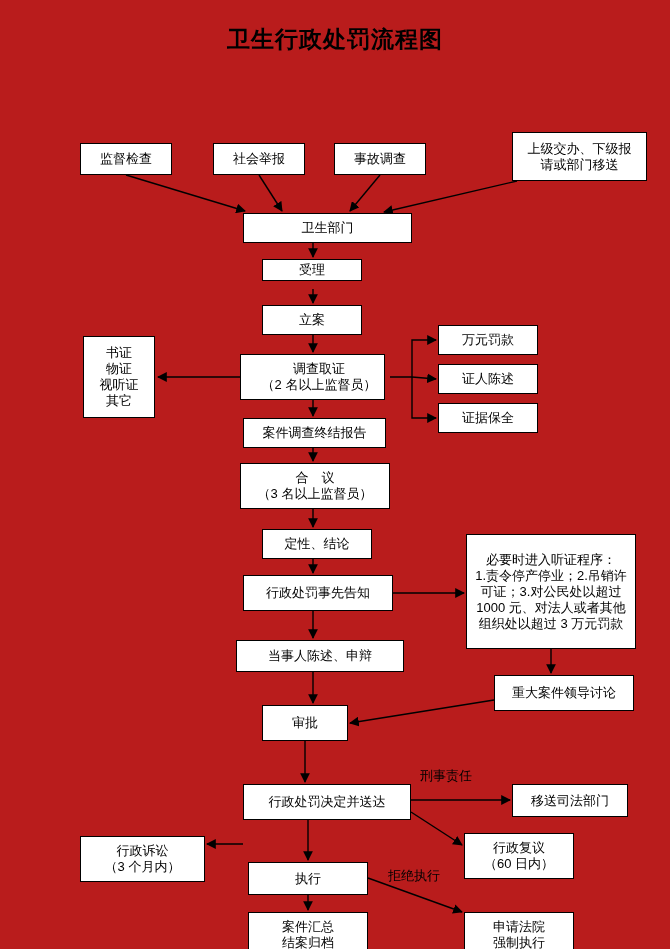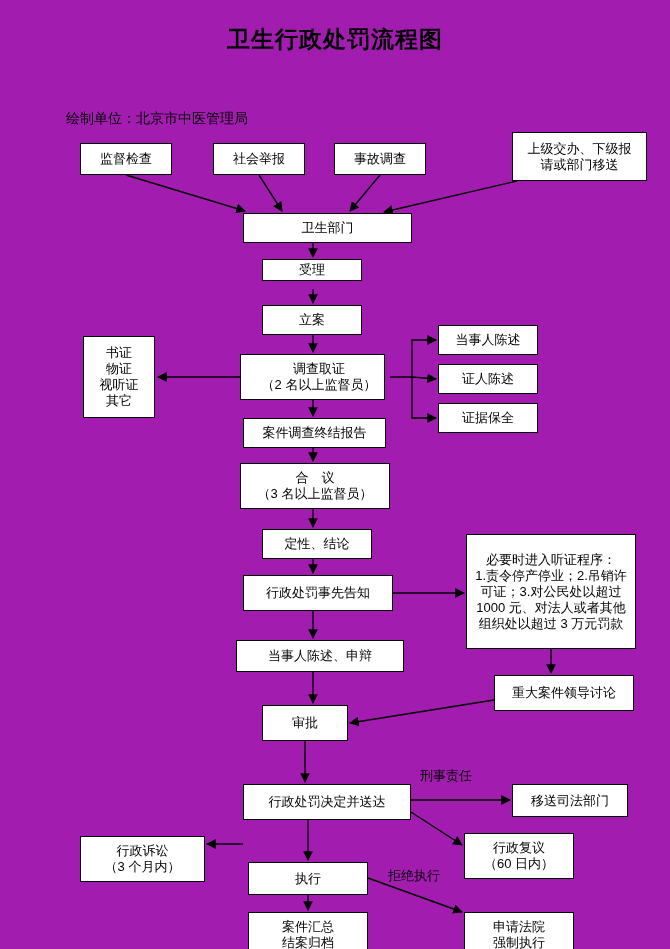--- a/index.html
+++ b/index.html
@@ -16,7 +16,7 @@
     width: 670px;
     height: 949px;
     overflow: hidden;
-    background: #a21caf;
+    background: #b91c1c;
   }
   #svg-layer {
     position: absolute;

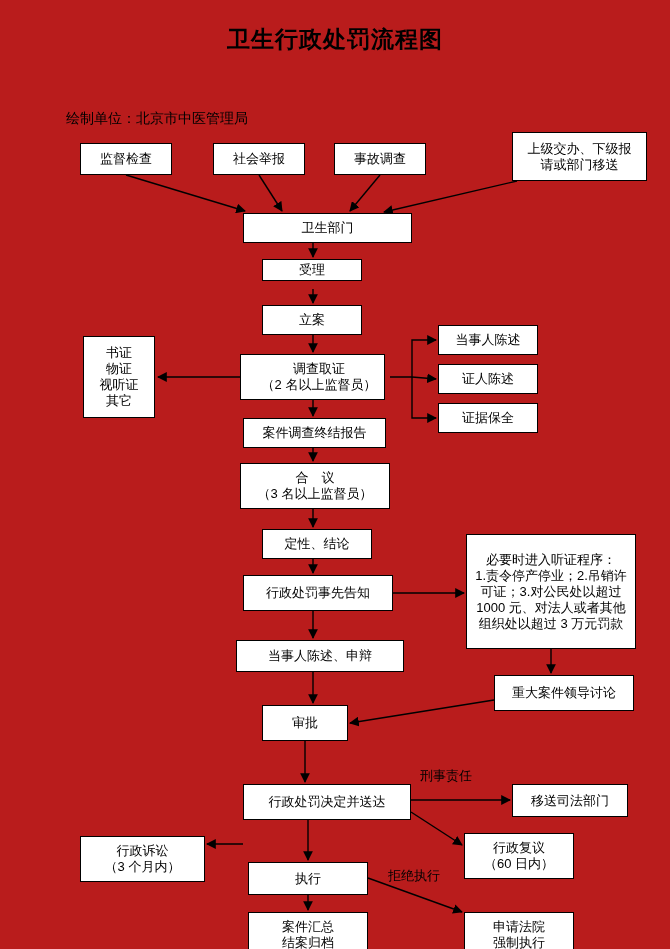--- a/index.html
+++ b/index.html
@@ -74,7 +74,6 @@
 <div id="canvas">
 
   <div class="title" style="top:24px">卫生行政处罚流程图</div>
-  <div class="maker" style="left:66px; top:110px">绘制单位：北京市中医管理局</div>
 
   <svg id="svg-layer" viewBox="0 0 670 949">
     <defs>

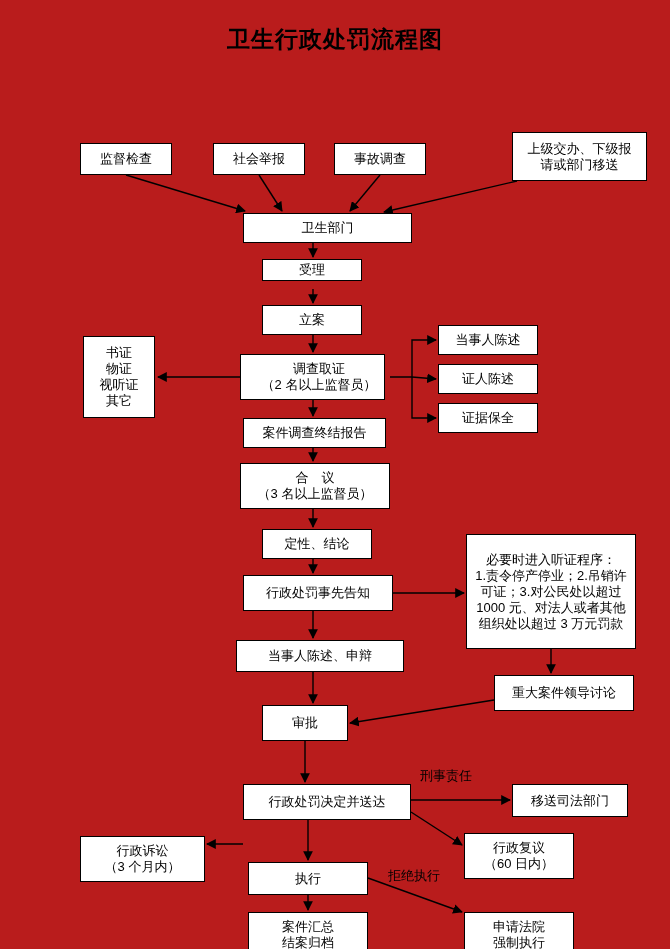--- a/index.html
+++ b/index.html
@@ -127,7 +127,7 @@
 物证
 视听证
 其它</div>
-      <div class="node" style="left: 438px; top: 325px; width: 100px; height: 30px;">当事人陈述</div>
+      <div class="node" style="left: 438px; top: 325px; width: 100px; height: 30px;">万元罚款</div>
       <div class="node" style="left: 438px; top: 364px; width: 100px; height: 30px;">证人陈述</div>
       <div class="node" style="left: 438px; top: 403px; width: 100px; height: 30px;">证据保全</div>
       <div class="node" style="left: 243px; top: 418px; width: 143px; height: 30px;">案件调查终结报告</div>

